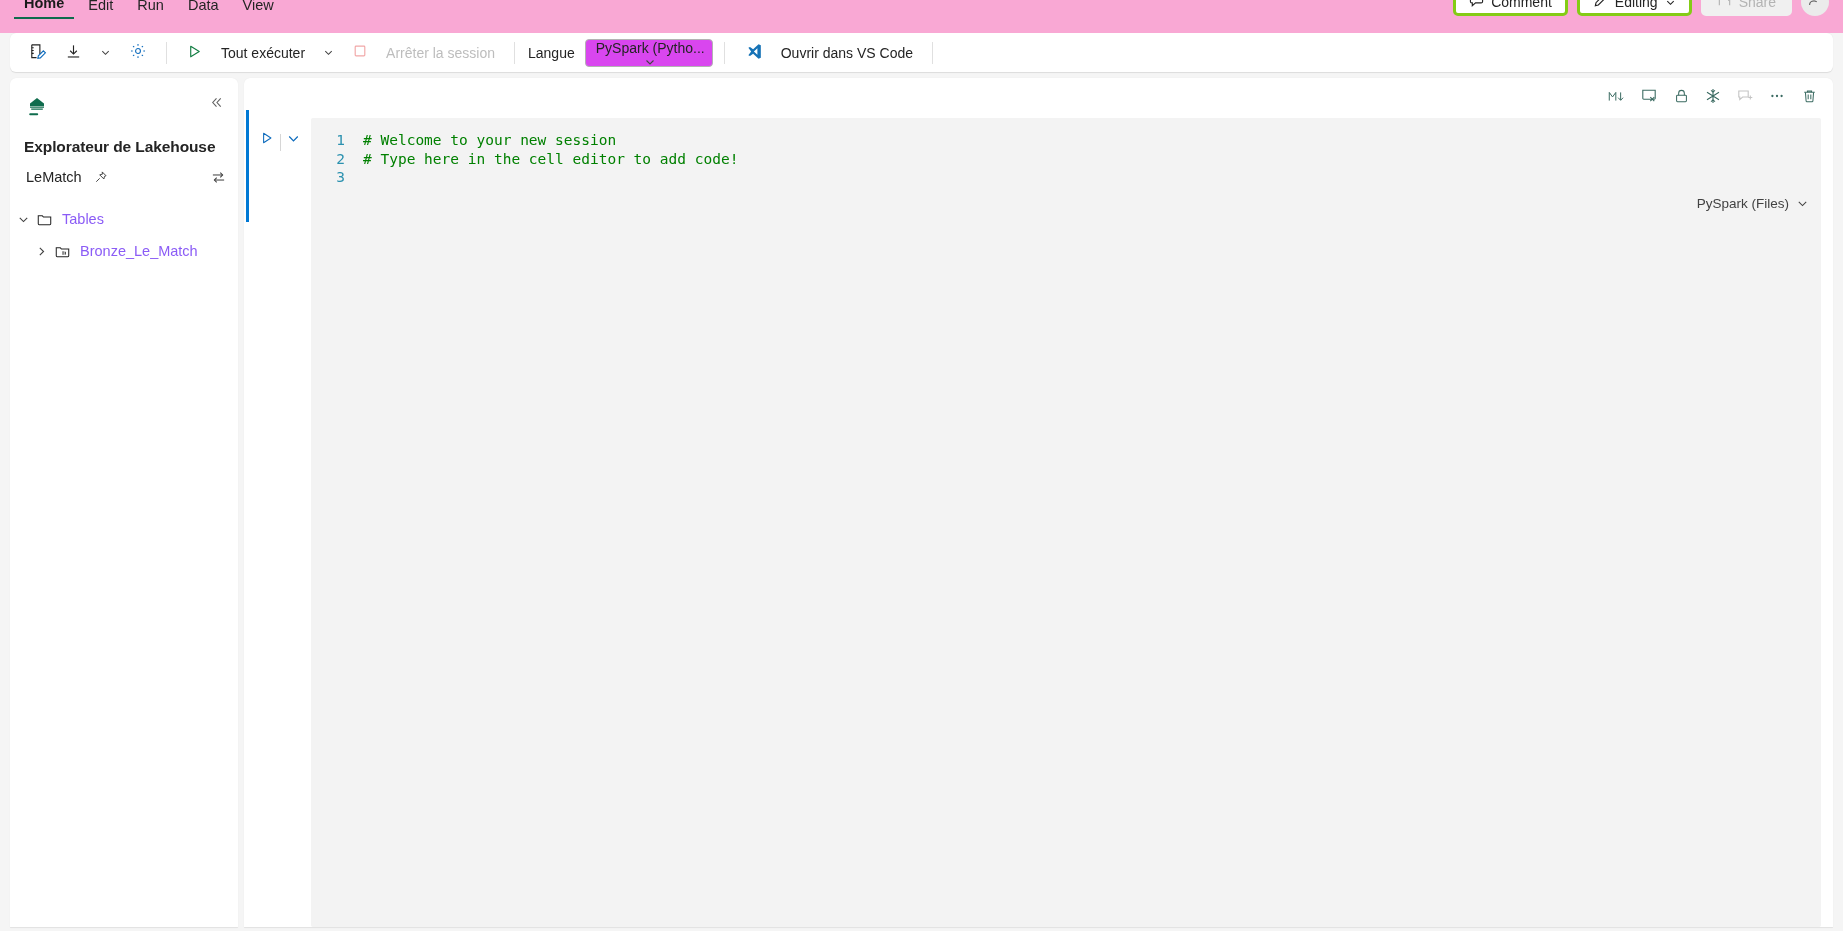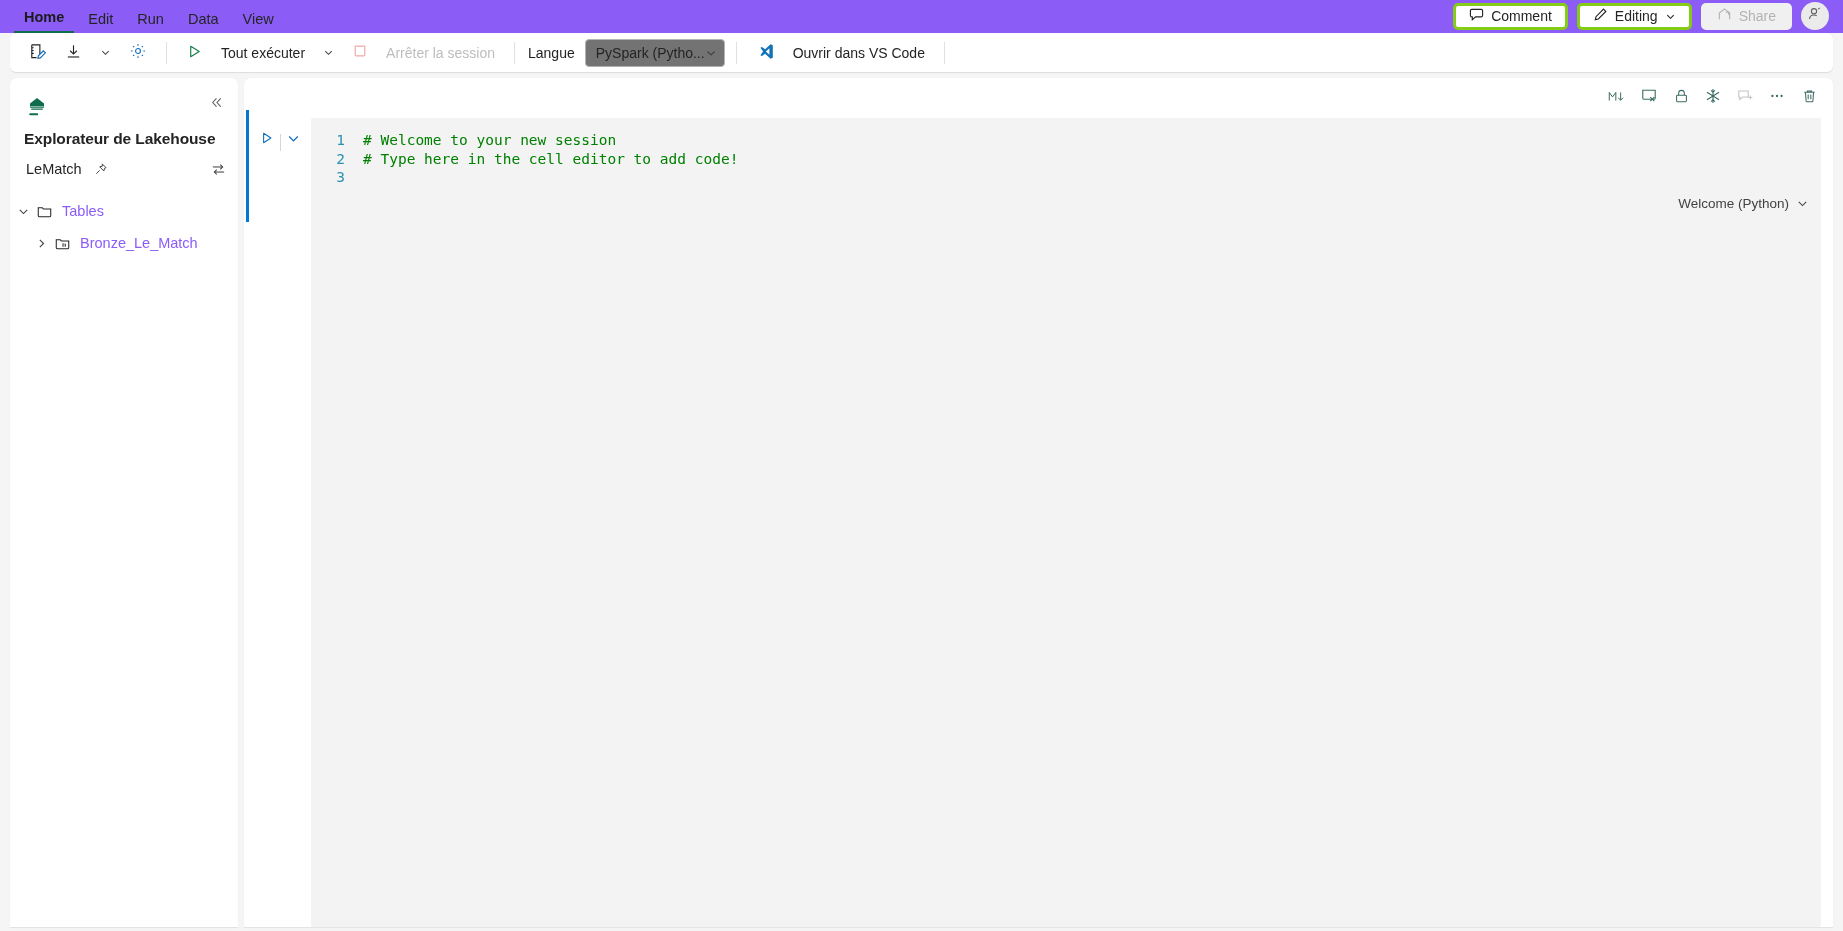--- a/index.html
+++ b/index.html
@@ -16,8 +16,8 @@
     height: 33px;
     display: flex;
     align-items: flex-end;
-    padding: 0 14px;
-    background: #8b5cf6;
+    padding: 14px 14px;
+    background: #f9a8d4;
     position: relative;
   }
   .menu-item {

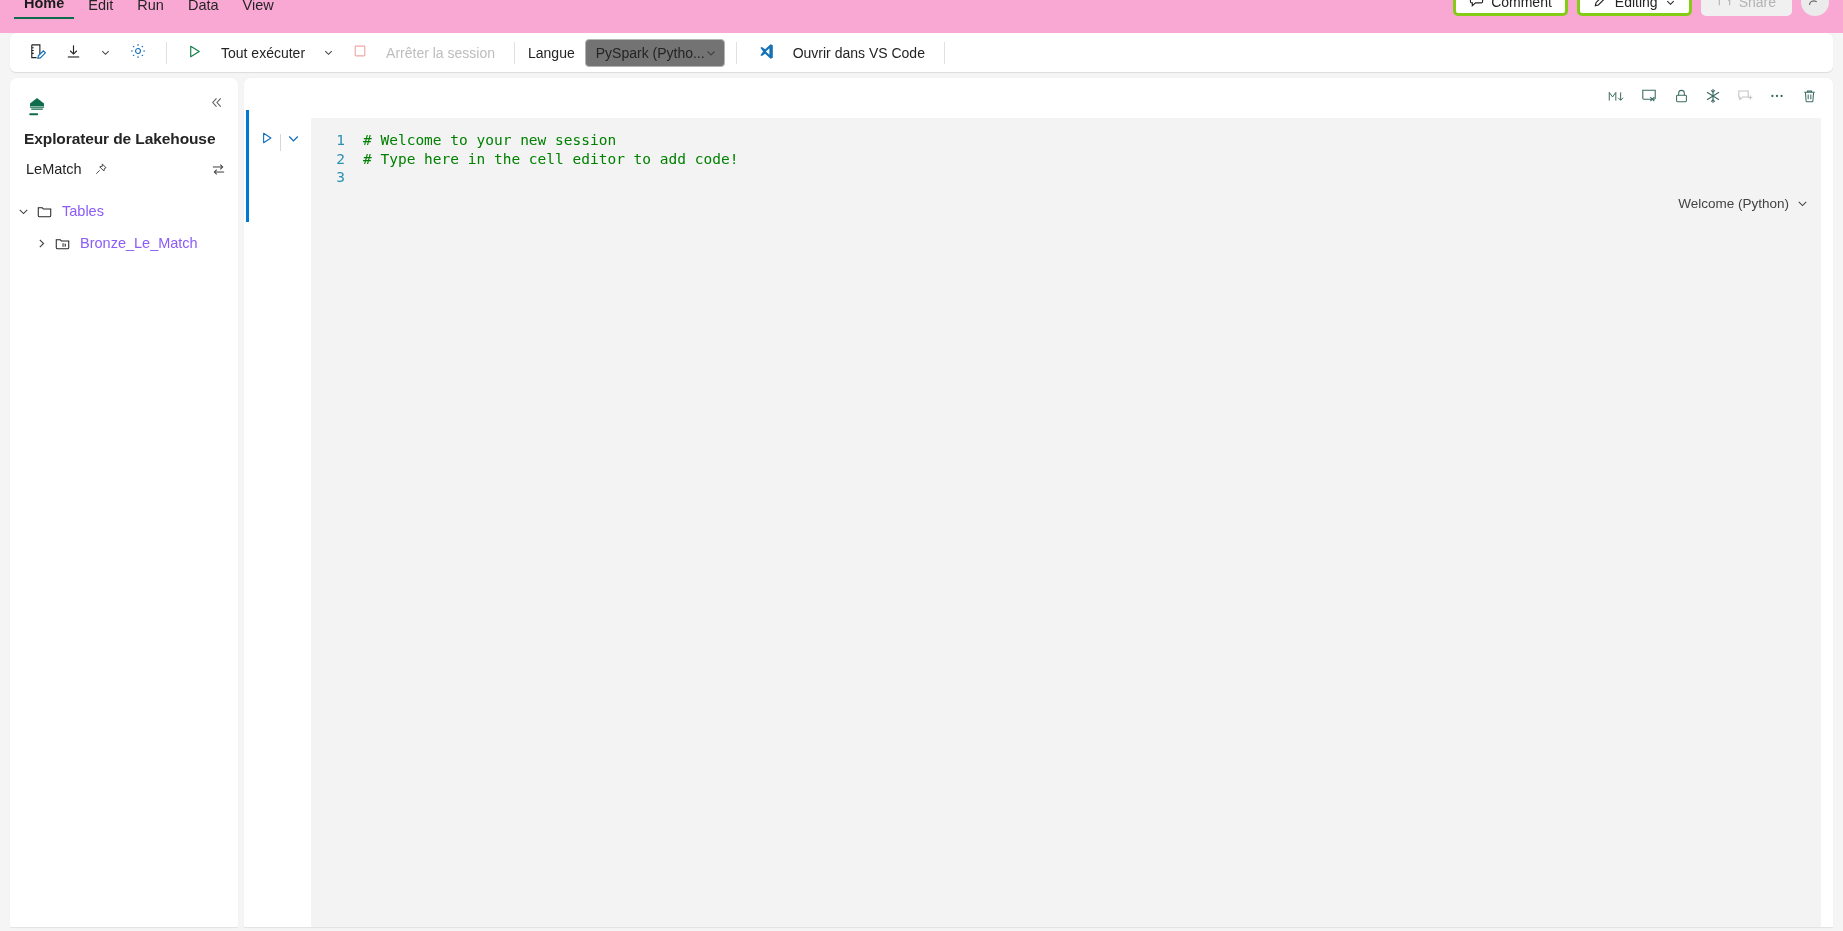--- a/index.html
+++ b/index.html
@@ -108,7 +108,7 @@
     min-width: 128px;
     border: 1px solid #b3b3b3;
     border-radius: 4px;
-    background: #737373;
+    background: #d946ef;
     display: flex;
     align-items: center;
     justify-content: space-between;
@@ -117,6 +117,7 @@
     color: #242424;
     cursor: pointer;
     white-space: nowrap;
+    flex-direction: column;
   }
   .chev { color: #616161; display: inline-flex; }
 

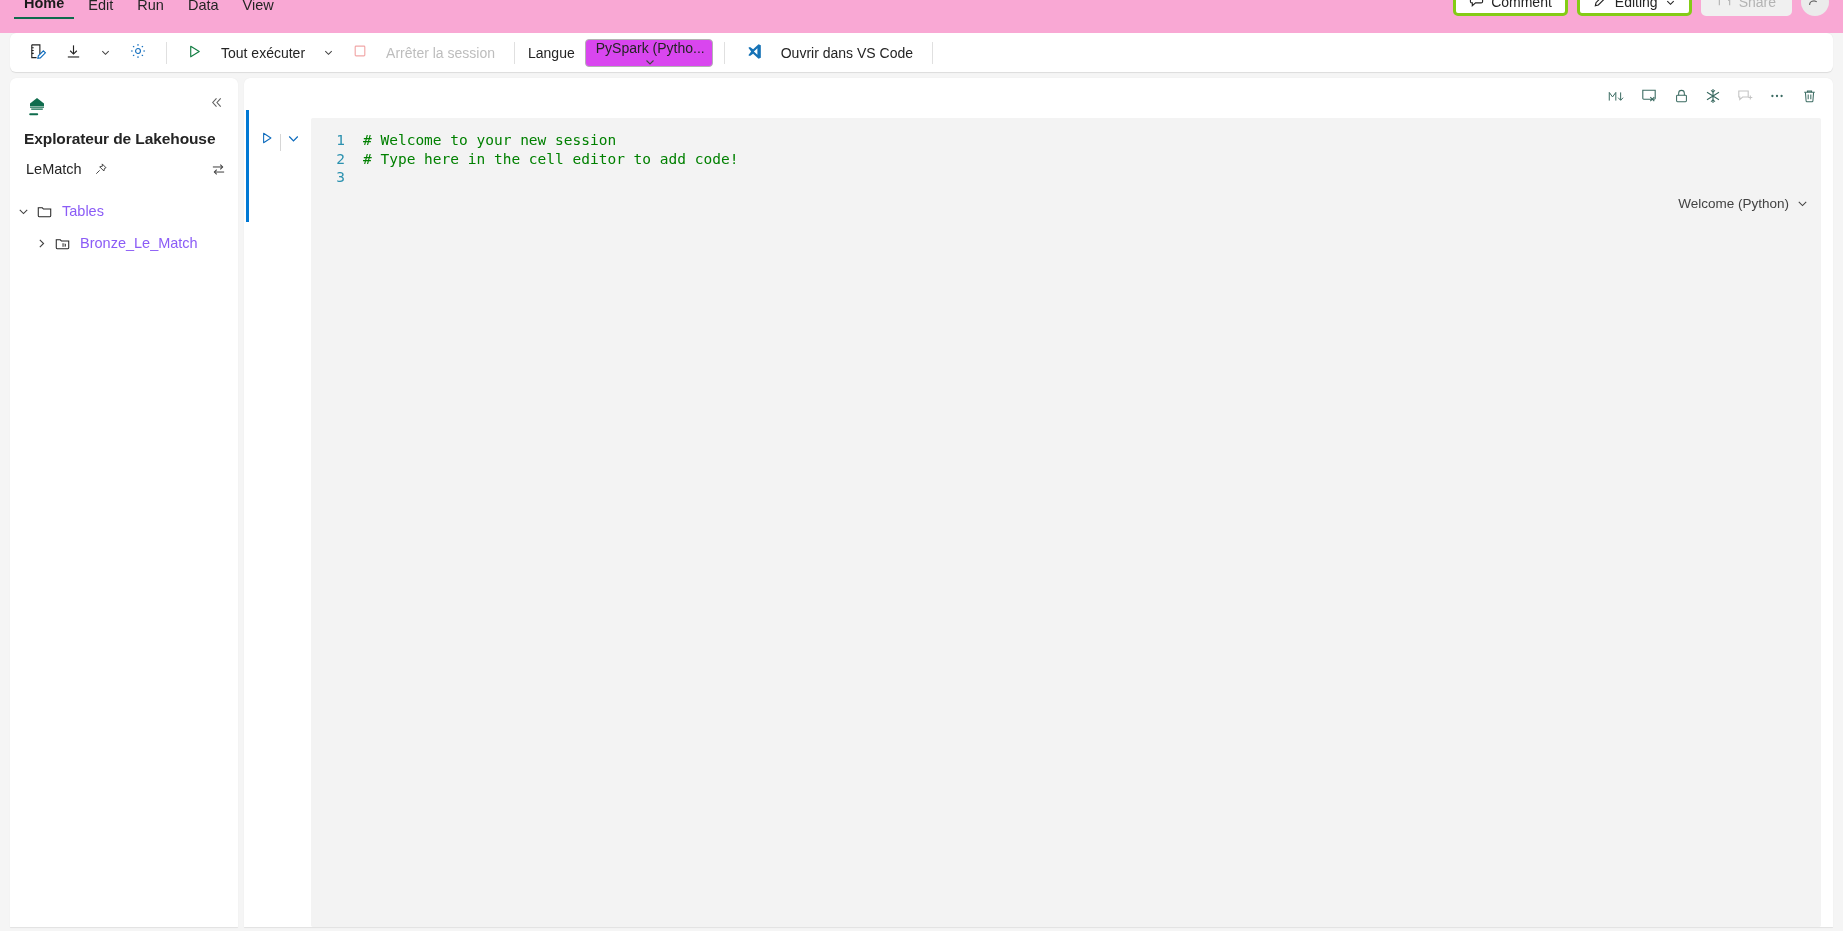--- a/index.html
+++ b/index.html
@@ -147,7 +147,7 @@
     font-size: 15.5px;
     font-weight: 700;
     color: #242424;
-    margin: 10px 0 0 14px;
+    margin: 18px 0 0 14px;
     letter-spacing: -0.1px;
   }
   .sb-lakehouse {

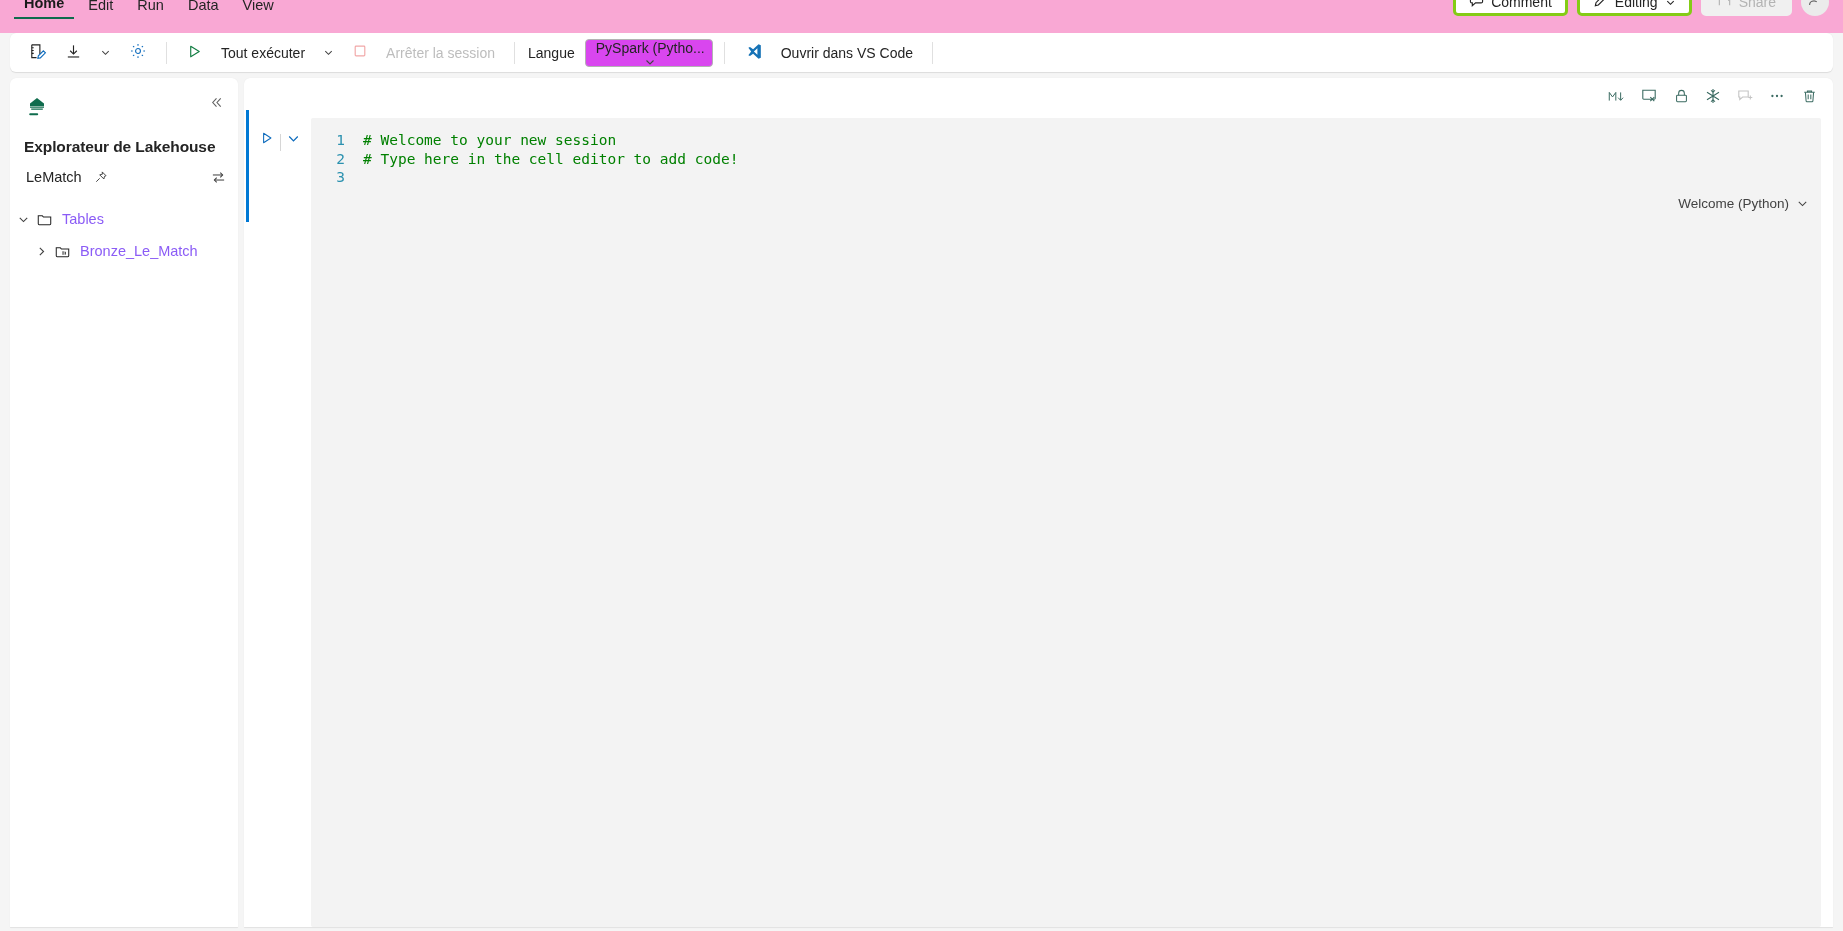--- a/index.html
+++ b/index.html
@@ -580,7 +580,7 @@
           </div>
         </div>
         <div class="cell-footer">
-          <span>Welcome (Python)</span>
+          <span>PySpark (Files)</span>
           <span class="chev">
             <svg width="13" height="13" viewBox="0 0 14 14" fill="none" stroke="#424242" stroke-width="1.1">
                 <path d="M3 5.2L7 9.2l4-4"></path>

